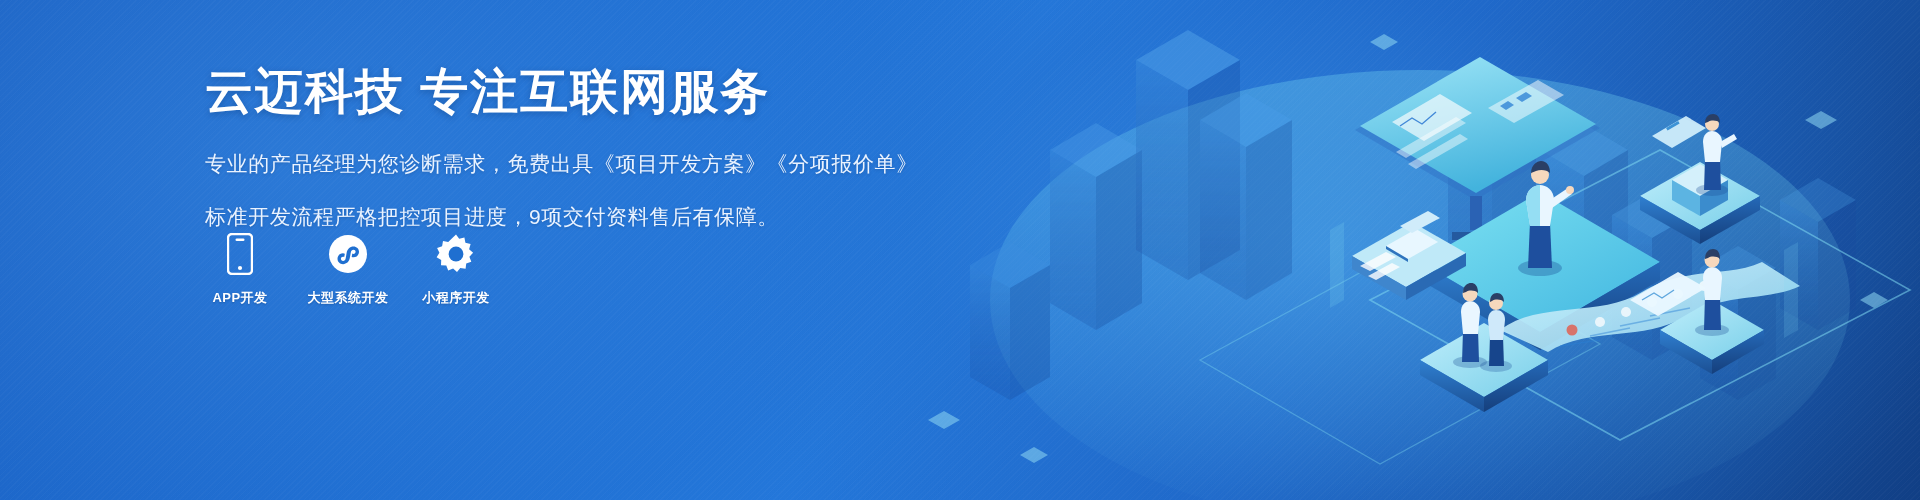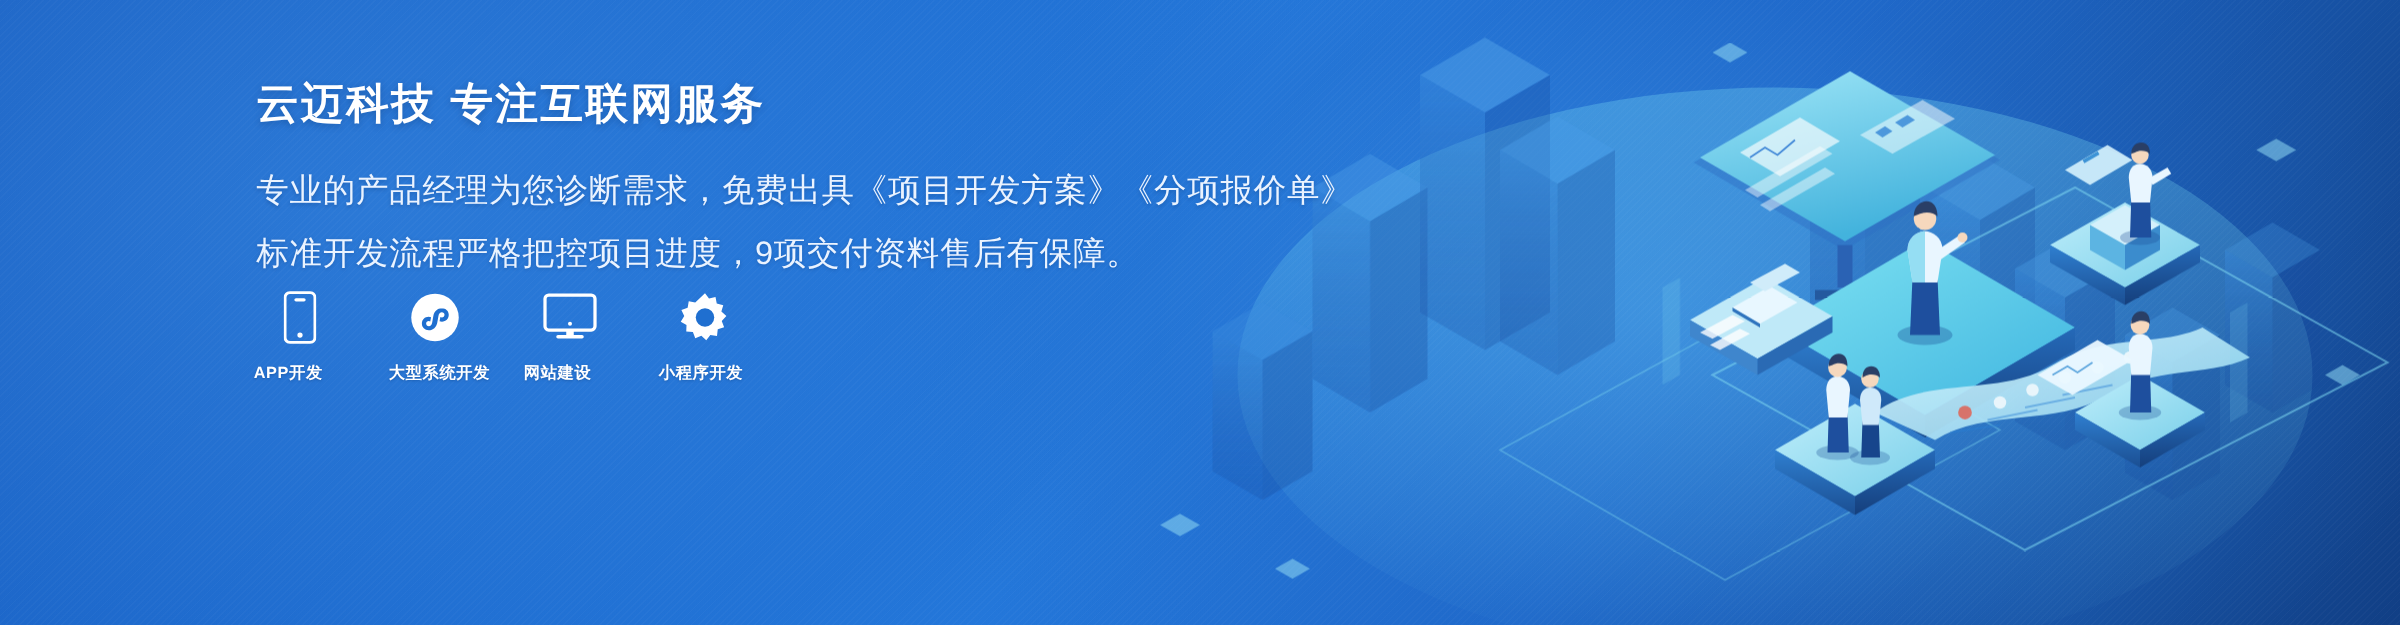--- a/index.html
+++ b/index.html
@@ -31,7 +31,7 @@
     position:absolute; left:205px; top:62px; width:720px; z-index:6;
   }
   .headline {
-    font-size:34px; font-weight:bold; color:#ffffff;
+    font-size:48px; font-weight:bold; color:#ffffff;
     letter-spacing:2px; line-height:1.25;
     white-space:nowrap;
     text-shadow:0 2px 6px rgba(8,40,90,0.30);

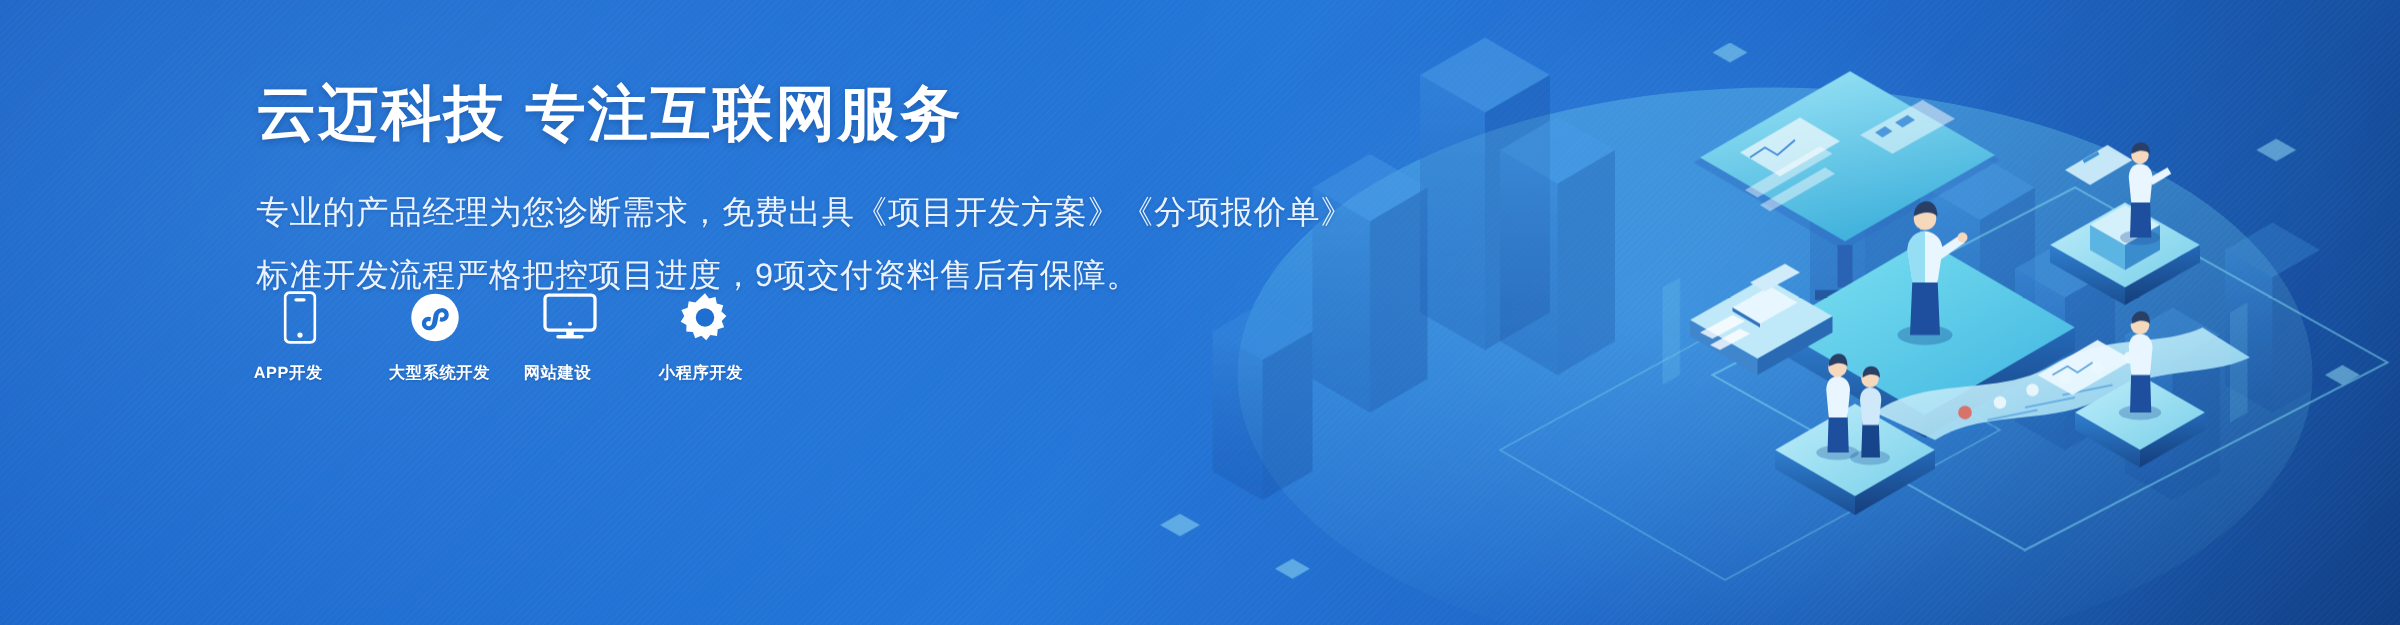--- a/index.html
+++ b/index.html
@@ -37,9 +37,10 @@
     text-shadow:0 2px 6px rgba(8,40,90,0.30);
   }
   .sub-line {
-    font-size:26px; color:#eaf3ff; line-height:1.95;
+    font-size:21px; color:#eaf3ff; line-height:1.95;
     letter-spacing:0.6px; white-space:nowrap;
     text-shadow:0 1px 3px rgba(8,40,90,0.25);
+    margin-top:12px;
   }
   .sub-wrap { margin-top:22px; }
 

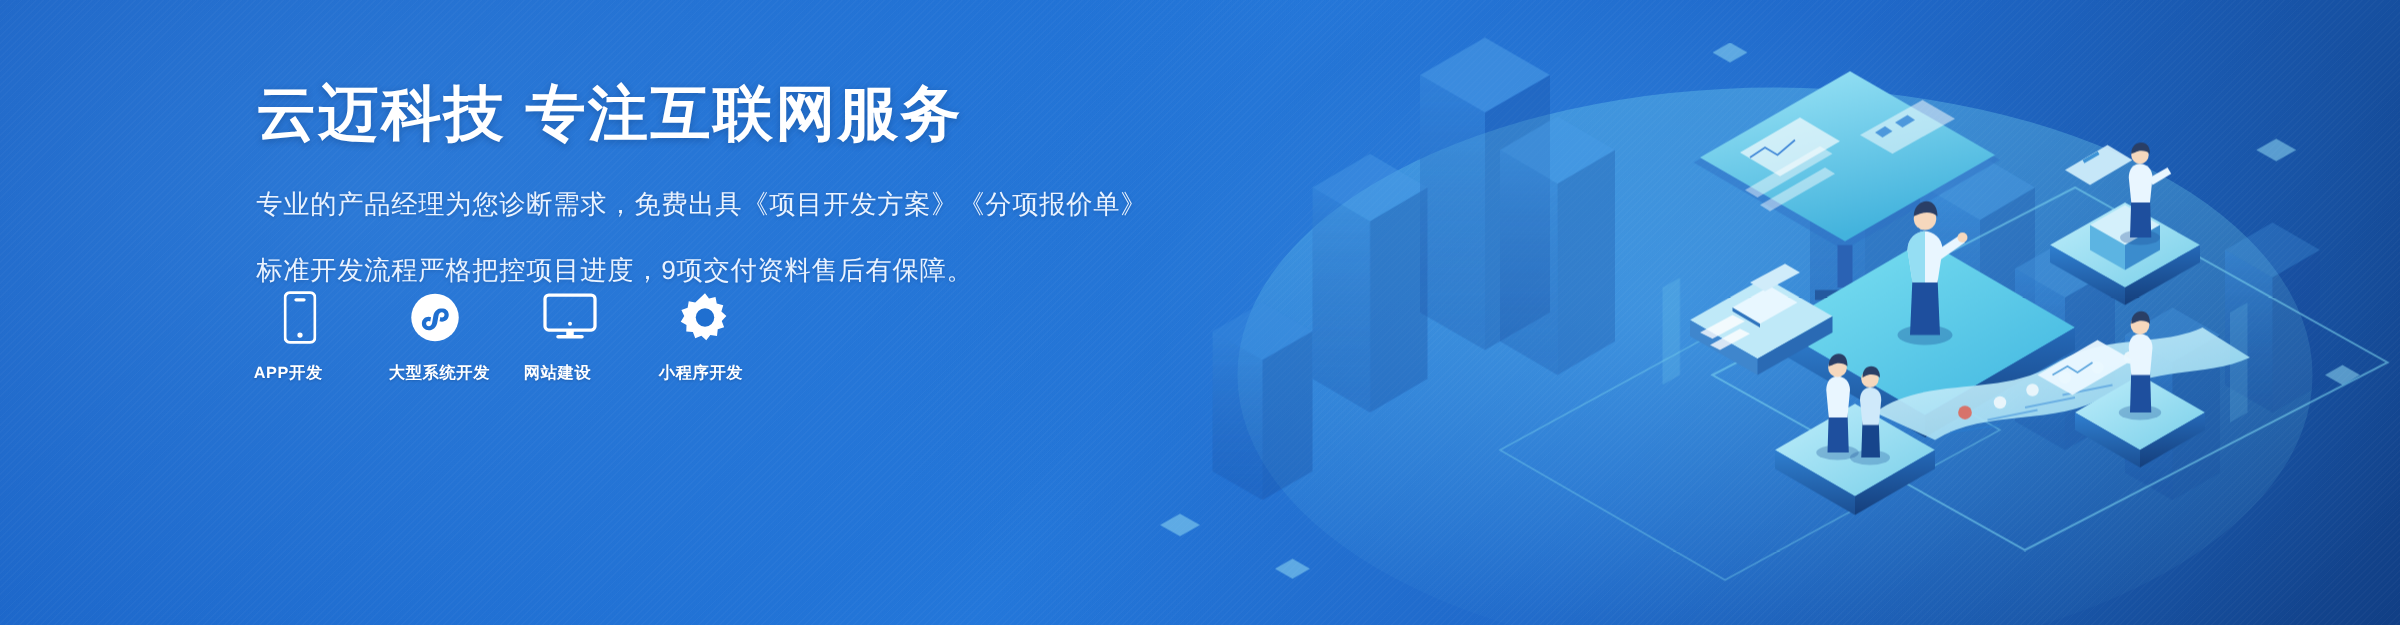--- a/index.html
+++ b/index.html
@@ -50,7 +50,7 @@
     display:flex; align-items:flex-end; gap:34px; z-index:6;
   }
   .service {
-    display:flex; flex-direction:column; width:74px;
+    display:flex; flex-direction:column; align-items:center; width:74px;
   }
   .svc-icon {
     height:44px; display:flex; align-items:center; justify-content:center;

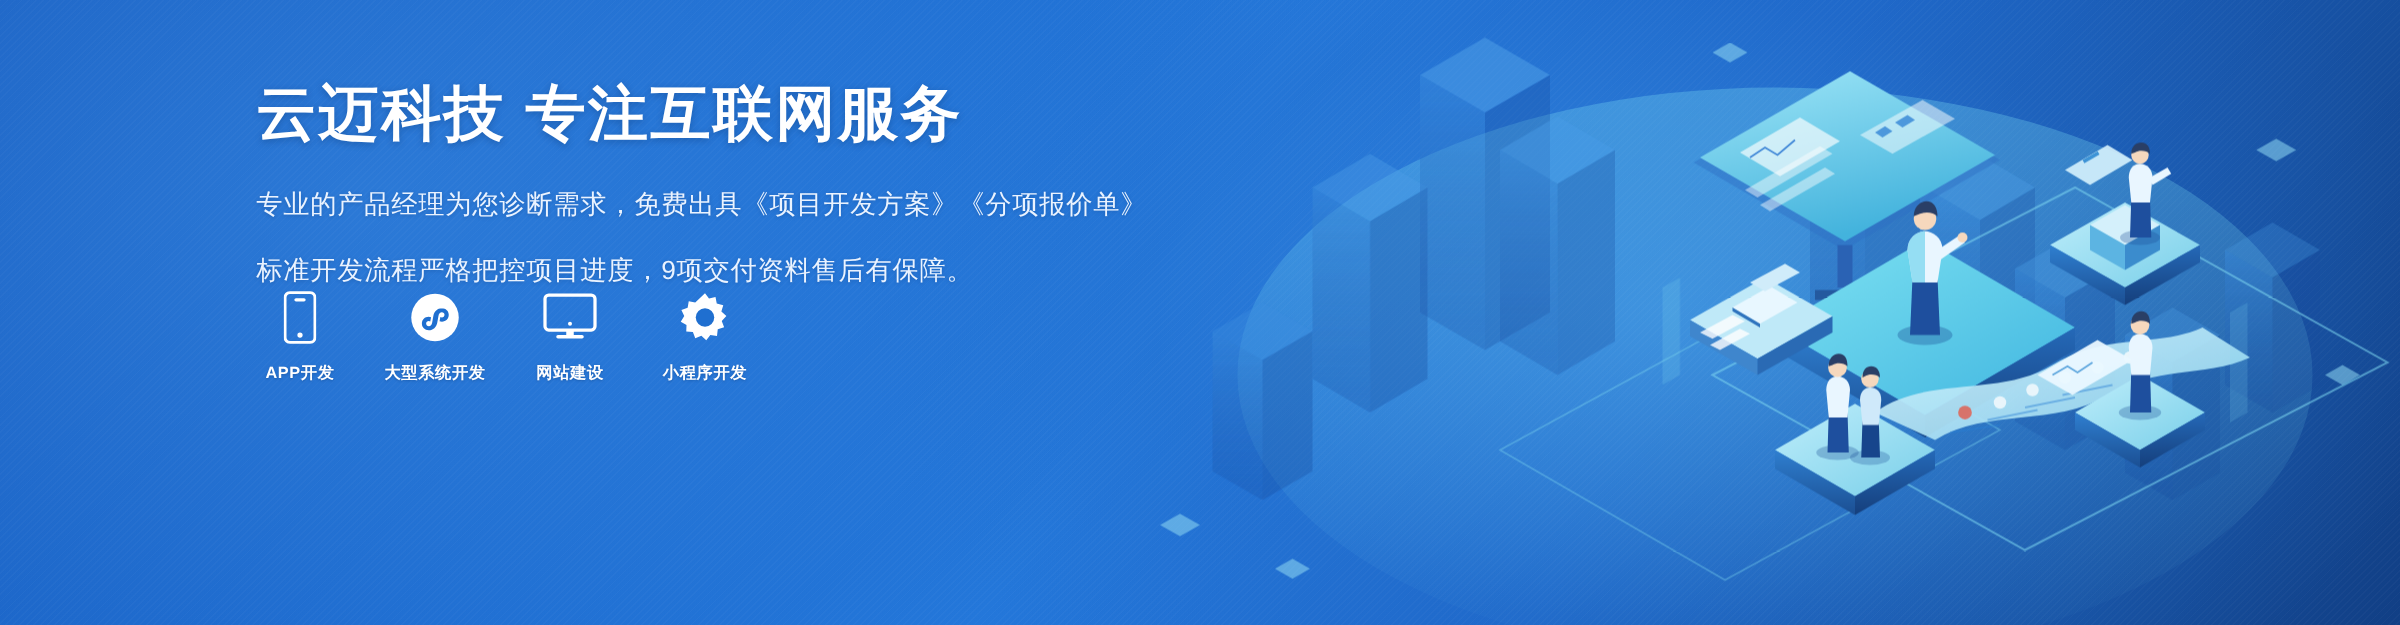--- a/index.html
+++ b/index.html
@@ -356,17 +356,6 @@
     </div>
 
 
-    <div class="service">
-      <span class="svc-icon">
-        <svg width="44" height="40" viewBox="0 0 44 40">
-          <rect x="2" y="2" width="40" height="28" rx="3" fill="none" stroke="#ffffff" stroke-width="2.6"></rect>
-          <circle cx="22" cy="25" r="1.6" fill="#ffffff"></circle>
-          <rect x="19" y="30" width="6" height="4" fill="#ffffff"></rect>
-          <rect x="11" y="34" width="22" height="2.8" rx="1.4" fill="#ffffff"></rect>
-        </svg>
-      </span>
-      <span class="svc-label">网站建设</span>
-    </div>
 
     <div class="service">
       <span class="svc-icon">

